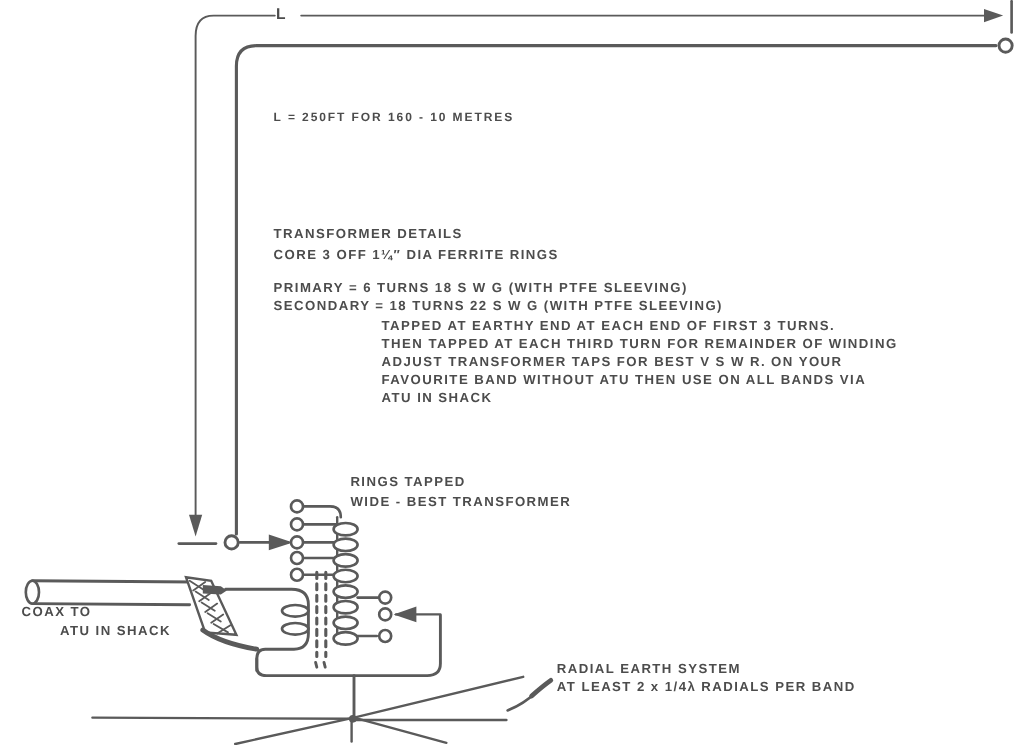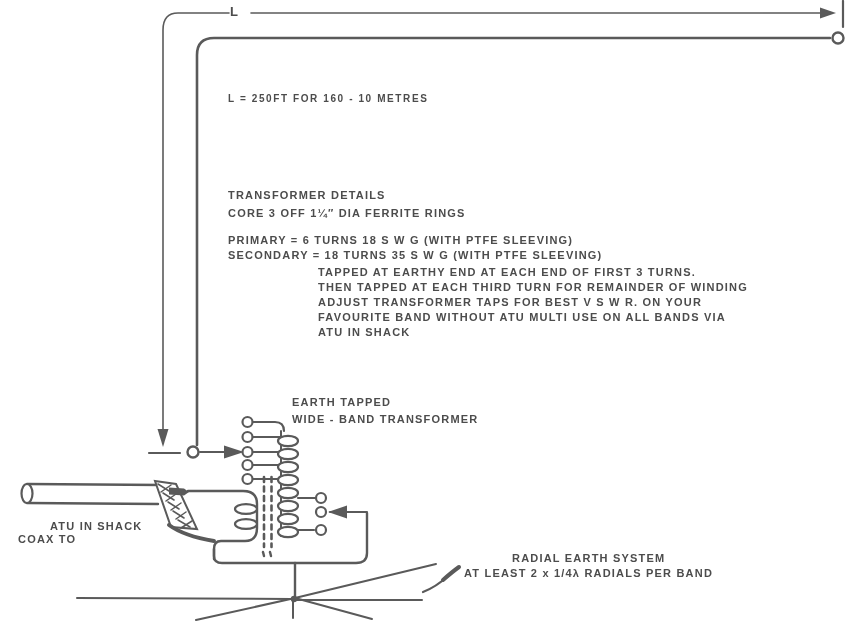--- a/index.html
+++ b/index.html
@@ -143,7 +143,7 @@
   <div class="dtext" style="left:228px; top:188px;">TRANSFORMER  DETAILS</div>
   <div class="dtext" style="left:228px; top:206px;">CORE 3 OFF 1¼″ DIA  FERRITE  RINGS</div>
   <div class="dtext" style="left:228px; top:233px;">PRIMARY = 6 TURNS 18 S W G (WITH PTFE SLEEVING)</div>
-  <div class="dtext" style="left:228px; top:248px;">SECONDARY = 18 TURNS 35 S W G (WITH PTFE SLEEVING)</div>
+  <div class="dtext" style="left:228px; top:248px;">SECONDARY = 18 TURNS 22 S W G (WITH PTFE SLEEVING)</div>
 
   <div class="dtext" style="left:318px; top:265px;text-align:center;">TAPPED AT EARTHY END AT EACH END OF FIRST 3 TURNS.</div>
   <div class="dtext" style="left:318px; top:295px;">ADJUST TRANSFORMER TAPS FOR BEST V S W R. ON YOUR</div>

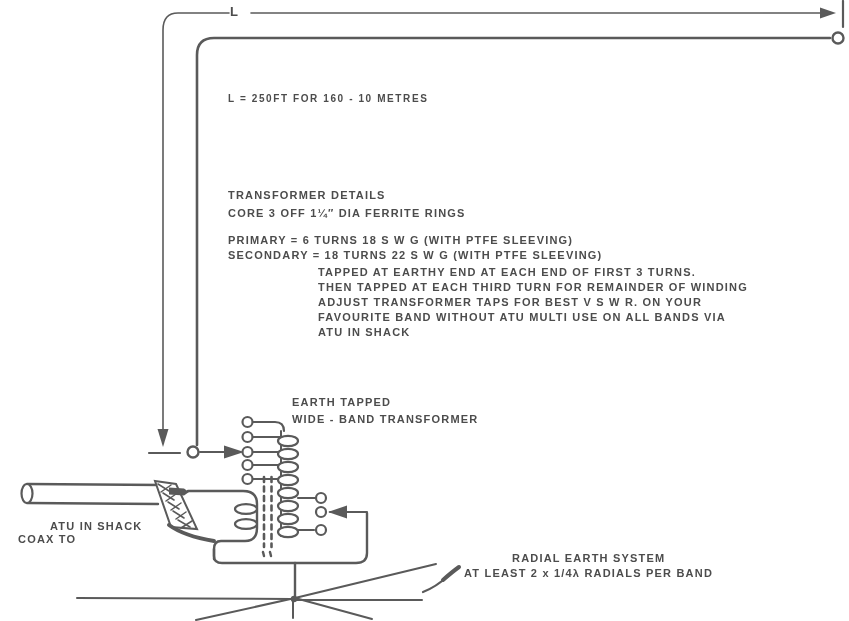--- a/index.html
+++ b/index.html
@@ -148,7 +148,7 @@
   <div class="dtext" style="left:318px; top:265px;text-align:center;">TAPPED AT EARTHY END AT EACH END OF FIRST 3 TURNS.</div>
   <div class="dtext" style="left:318px; top:295px;">ADJUST TRANSFORMER TAPS FOR BEST V S W R. ON YOUR</div>
   <div class="dtext" style="left:318px; top:280px;">THEN TAPPED AT EACH THIRD TURN FOR REMAINDER OF WINDING</div>
-  <div class="dtext" style="left:318px; top:310px;"><span>FAVOURITE  BAND WITHOUT ATU  MULTI USE ON </span><span class="u">ALL</span><span> BANDS VIA</span></div>
+  <div class="dtext" style="left:318px; top:310px;"><span>FAVOURITE  BAND WITHOUT ATU  THEN USE ON </span><span class="u">ALL</span><span> BANDS VIA</span></div>
   <div class="dtext" style="left:318px; top:325px;">ATU IN SHACK</div>
 
   <div class="dtext" style="left:292px; top:394px;">

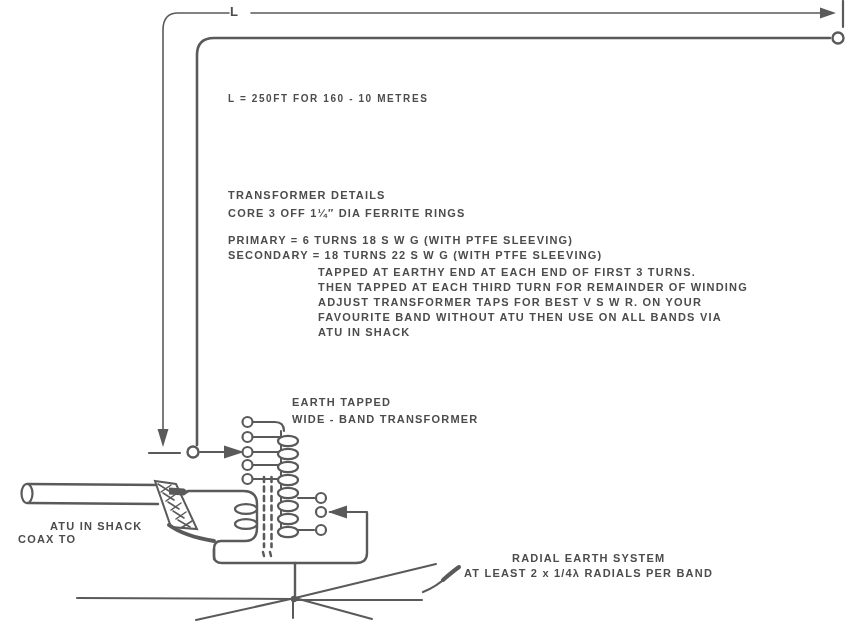--- a/index.html
+++ b/index.html
@@ -152,7 +152,7 @@
   <div class="dtext" style="left:318px; top:325px;">ATU IN SHACK</div>
 
   <div class="dtext" style="left:292px; top:394px;">
-    <div style="line-height:17px;">EARTH TAPPED</div>
+    <div style="line-height:17px;">RINGS TAPPED</div>
     <div style="line-height:17px;">WIDE - BAND TRANSFORMER</div>
   </div>
 

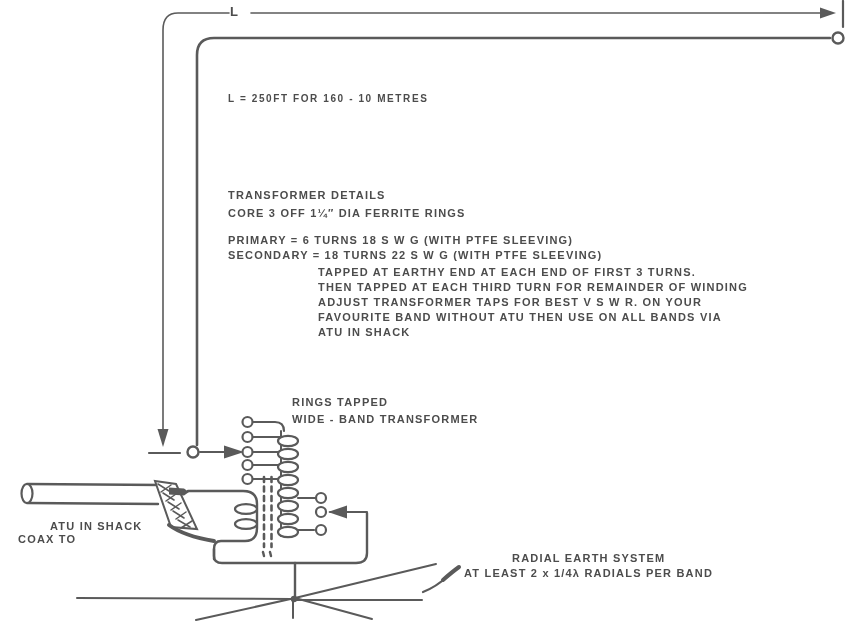--- a/index.html
+++ b/index.html
@@ -153,7 +153,7 @@
 
   <div class="dtext" style="left:292px; top:394px;">
     <div style="line-height:17px;">RINGS TAPPED</div>
-    <div style="line-height:17px;">WIDE - BAND TRANSFORMER</div>
+    <div style="line-height:17px;">WIDE - BEST TRANSFORMER</div>
   </div>
 
   <div class="dtext" style="left:18px; top:503px;margin-top:29px;">COAX TO</div>

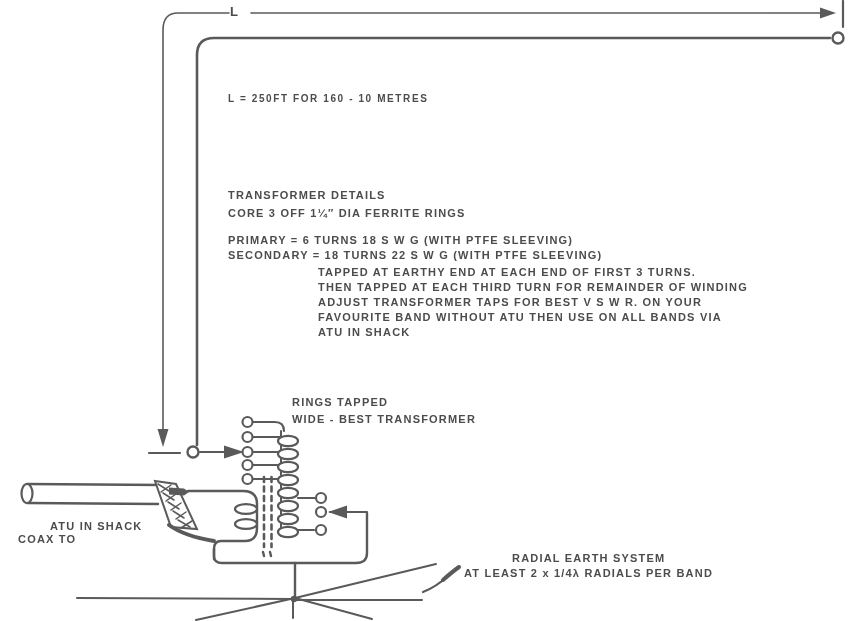--- a/index.html
+++ b/index.html
@@ -156,7 +156,7 @@
     <div style="line-height:17px;">WIDE - BEST TRANSFORMER</div>
   </div>
 
-  <div class="dtext" style="left:18px; top:503px;margin-top:29px;">COAX TO</div>
+  <div class="dtext" style="left:18px; top:503px;">COAX TO</div>
   <div class="dtext" style="left:50px; top:519px;">ATU IN SHACK</div>
 
   <div class="dtext" style="left:464px; top:551px;margin-left:48px;">RADIAL  EARTH  SYSTEM</div>

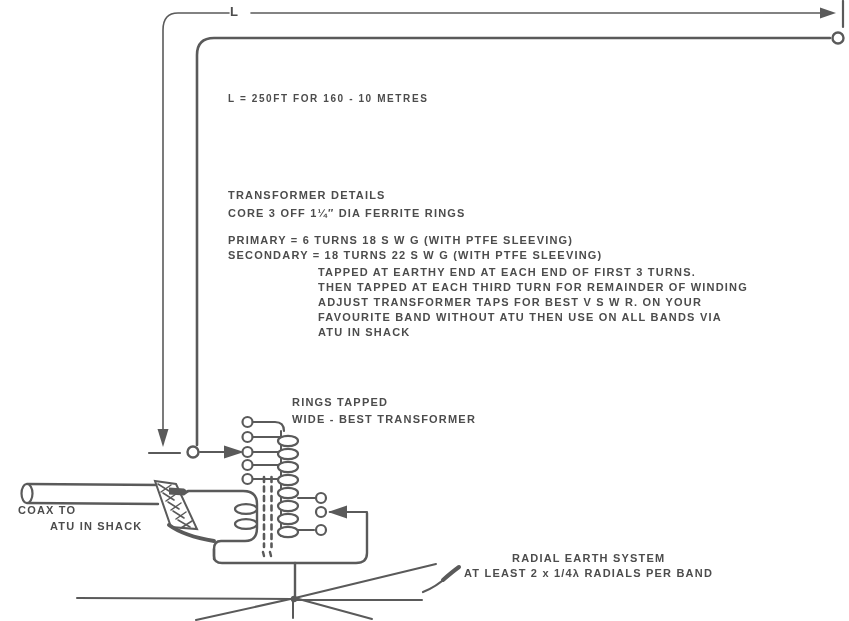--- a/index.html
+++ b/index.html
@@ -159,7 +159,7 @@
   <div class="dtext" style="left:18px; top:503px;">COAX TO</div>
   <div class="dtext" style="left:50px; top:519px;">ATU IN SHACK</div>
 
-  <div class="dtext" style="left:464px; top:551px;margin-left:48px;">RADIAL  EARTH  SYSTEM</div>
+  <div class="dtext" style="left:464px; top:551px;">RADIAL  EARTH  SYSTEM</div>
   <div class="dtext" style="left:464px; top:566px;text-align:right;">AT LEAST  2 x 1/4λ  RADIALS PER BAND</div>
 
 </div>

